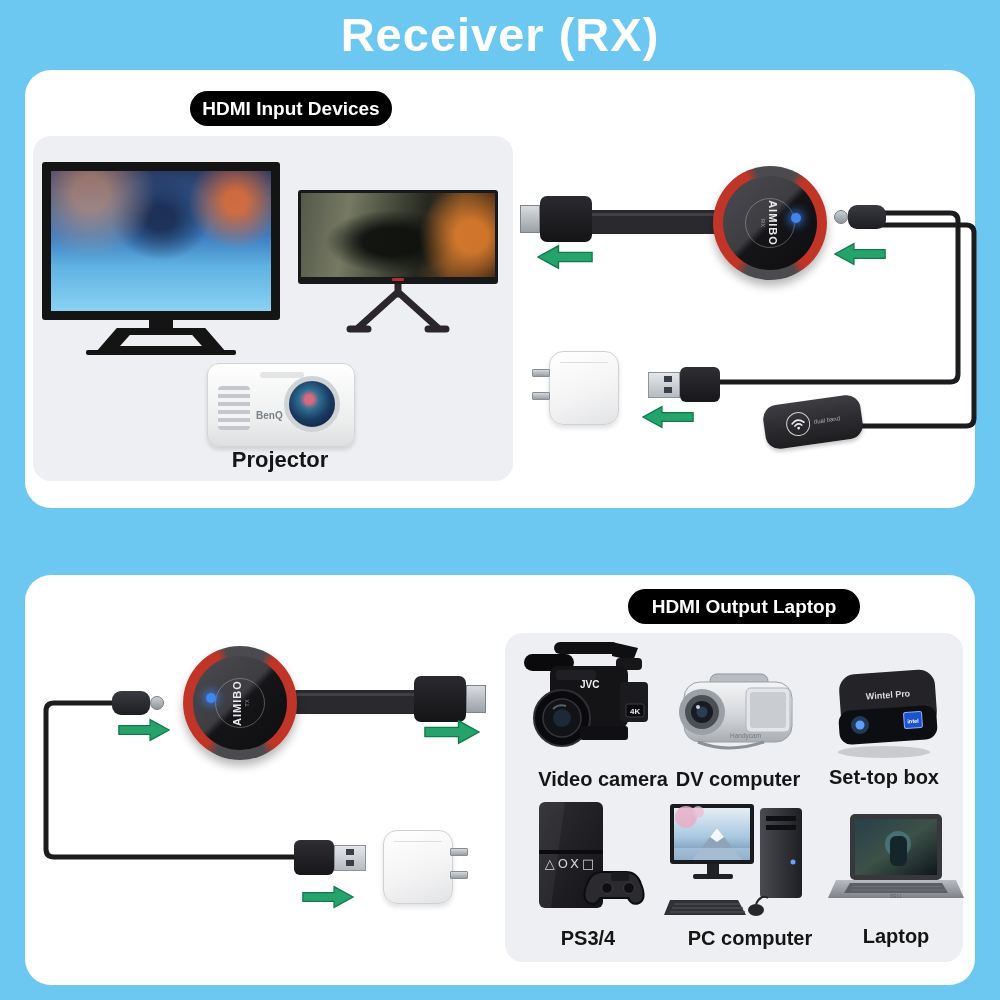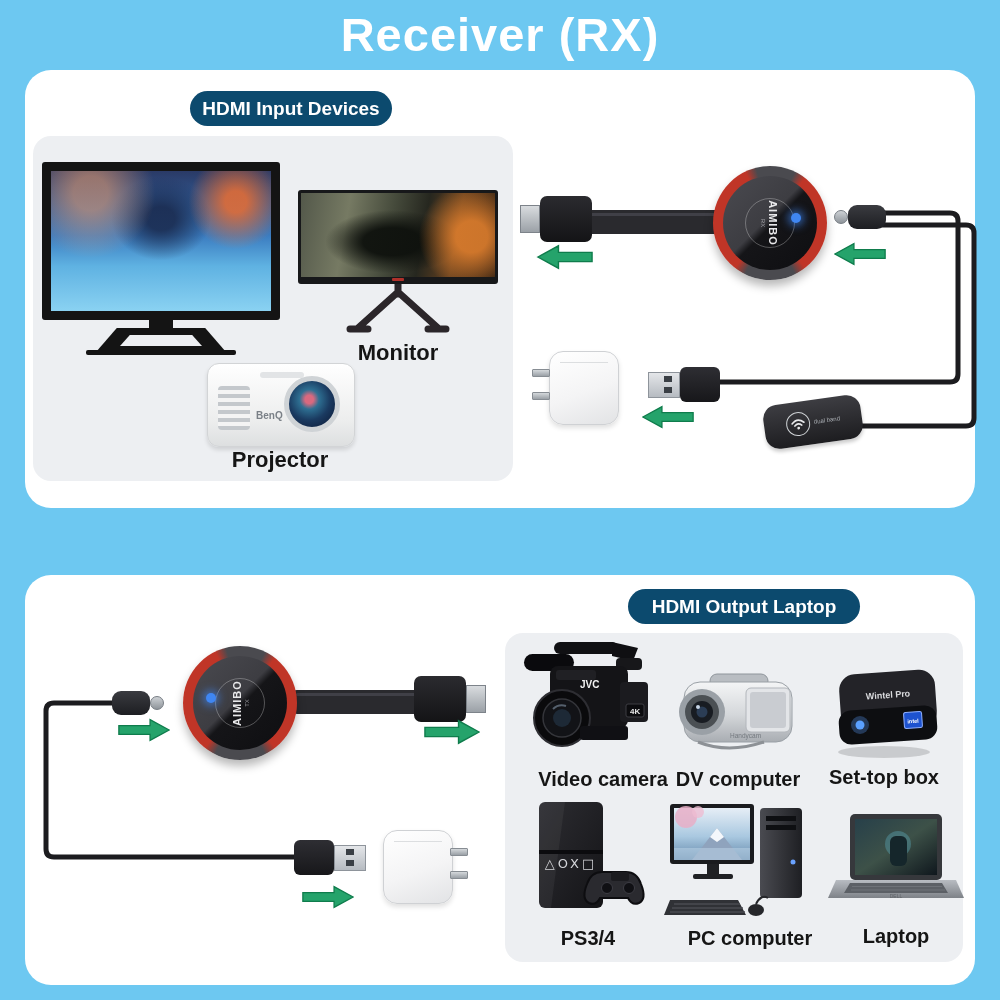--- a/index.html
+++ b/index.html
@@ -17,7 +17,7 @@
   .panel{position:absolute;background:#edeff2;border-radius:18px;}
   .p-rx{left:33px;top:136px;width:480px;height:345px;}
   .p-tx{left:505px;top:633px;width:458px;height:329px;}
-  .pill{position:absolute;background:#0c4a6e;border-radius:18px;color:#fff;font-weight:bold;
+  .pill{position:absolute;background:#000000;border-radius:18px;color:#fff;font-weight:bold;
         font-size:19px;text-align:center;height:35px;line-height:35px;}
   .pill-rx{left:190px;top:91px;width:202px;}
   .pill-tx{left:628px;top:589px;width:232px;}

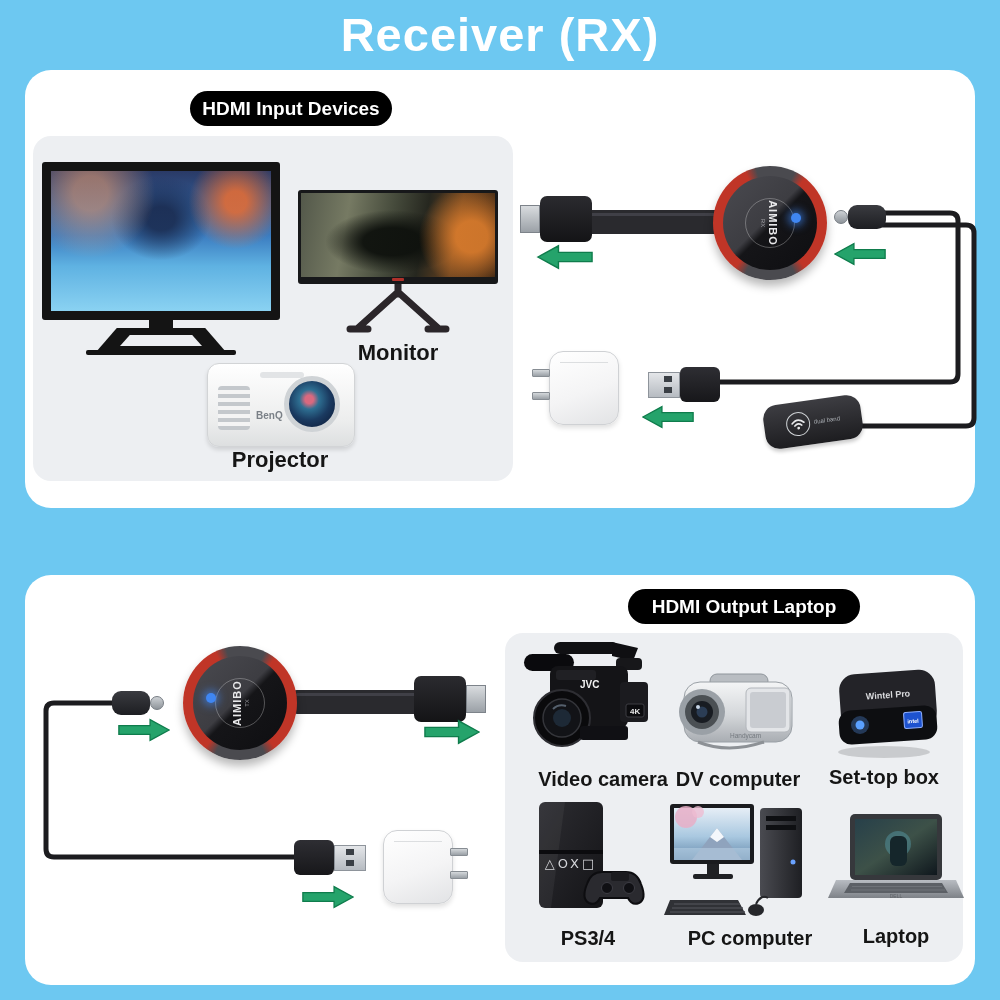--- a/index.html
+++ b/index.html
@@ -159,7 +159,6 @@
       <path d="M100 0 V10 M100 8 L60 44 M100 8 L140 44 M52 45 H70 M130 45 H148" stroke="#2b262a" stroke-width="7" stroke-linecap="round" fill="none"></path>
     </svg>
   </div>
-  <div class="label" style="left:298px;top:340px;width:200px;">Monitor</div>
 
   <div class="abs projector">
     <div class="prj-top"></div>

